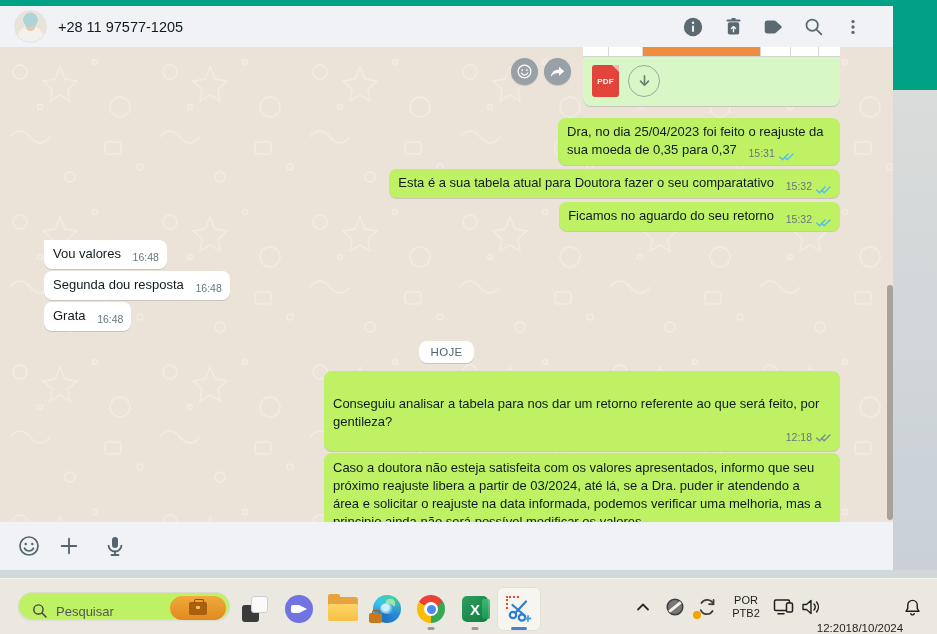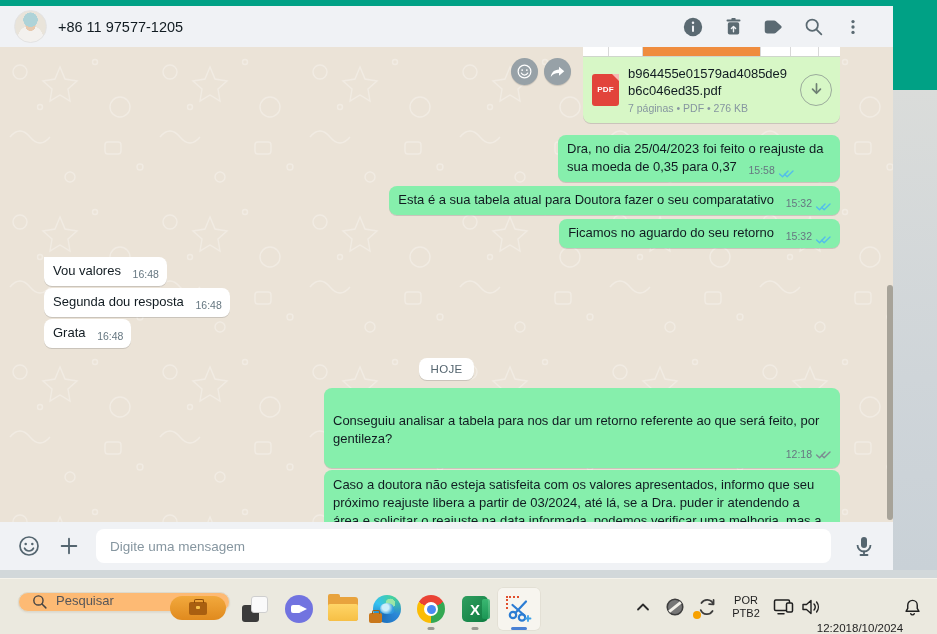--- a/index.html
+++ b/index.html
@@ -243,7 +243,7 @@
 
 <div class="wa-header">
   <div class="avatar"></div>
-  <div class="contact-name">+86 11 97577-1205</div>
+  <div class="contact-name">+28 11 97577-1205</div>
   <div class="hdr-actions">
     <div class="hdr-btn">
         <svg class="glyph" width="22" height="22">

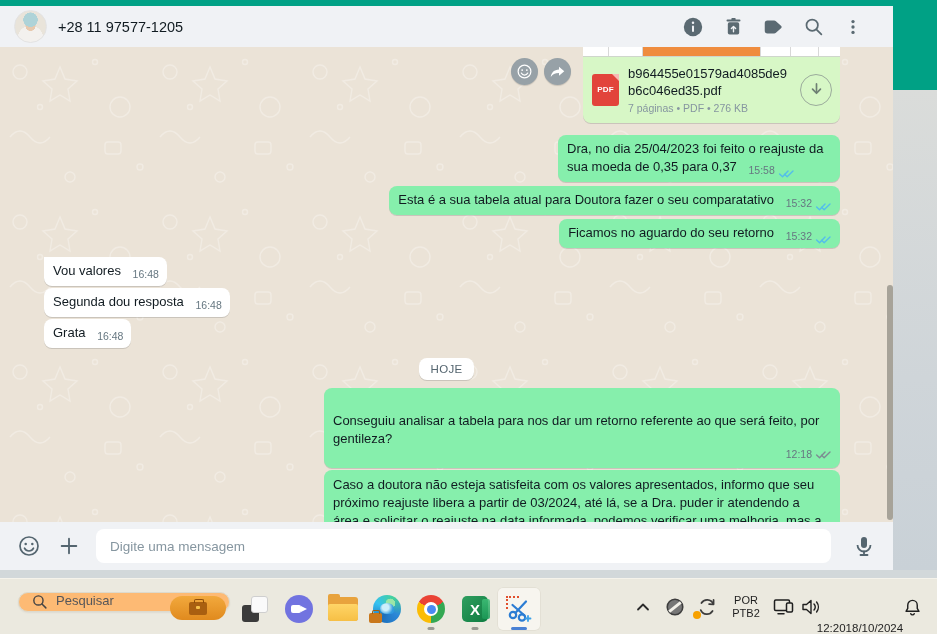--- a/index.html
+++ b/index.html
@@ -303,10 +303,6 @@
         </div>
         <div class="pdf-body">
           <div class="pdf-icon">PDF</div>
-          <div class="pdf-text">
-            <div class="pdf-name">b964455e01579ad4085de9b6c046ed35.pdf</div>
-            <div class="pdf-meta">7 páginas • PDF • 276 KB</div>
-          </div>
           <div class="dl-btn">
               <svg class="glyph" width="15" height="15">
                 <use href="#dl-arrow"></use>

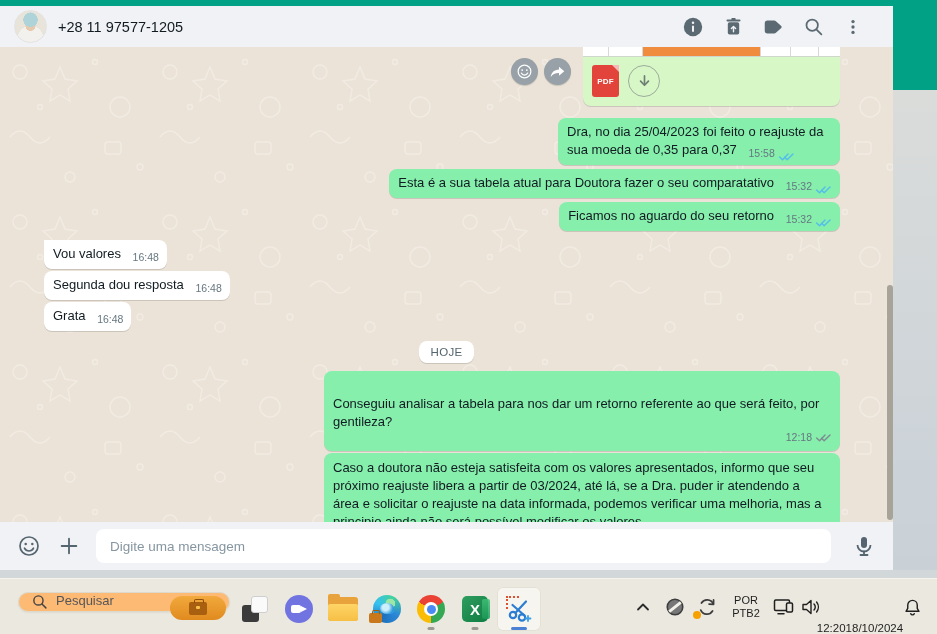--- a/index.html
+++ b/index.html
@@ -37,7 +37,7 @@
   .bubble { position:relative; max-width:516px; border-radius:8px; padding:5px 8px 6px 9px;
             font-size:13px; line-height:18px; color:#111b21;
             box-shadow:0 1px .5px rgba(11,20,26,.15); }
-  .bubble.out { background:#86efac; }
+  .bubble.out { background:#bef264; }
   .bubble.in  { background:#ffffff; }
   .meta-inline { display:inline-flex; align-items:flex-end; gap:3px; margin-left:8px; position:relative; top:3px; }
   .time { font-size:10.5px; color:#667781; white-space:nowrap; }

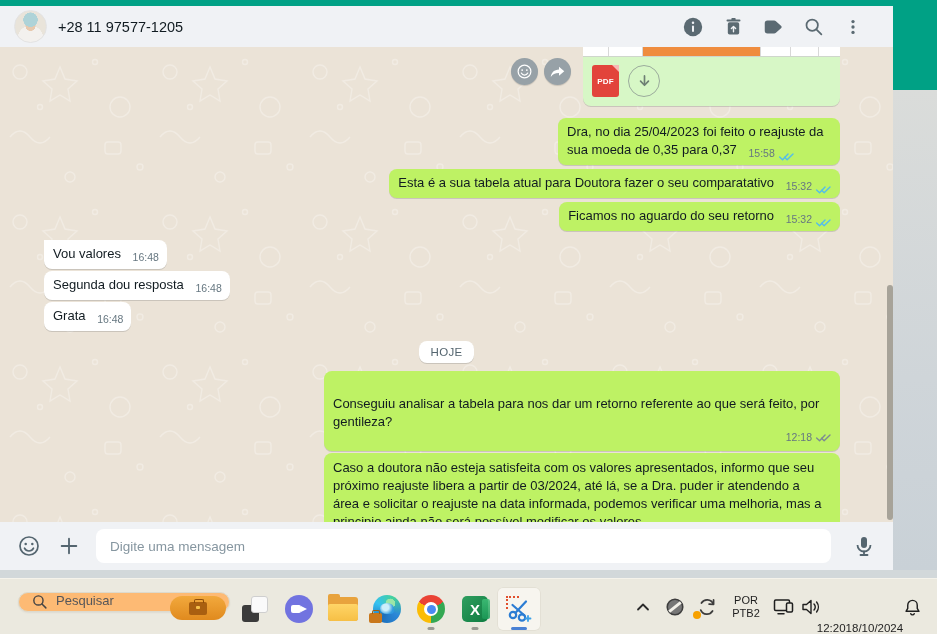--- a/index.html
+++ b/index.html
@@ -316,7 +316,7 @@
       <div class="bubble out" style="max-width:282px">
         <span>Dra, no dia 25/04/2023 foi feito o reajuste da sua moeda de 0,35 para 0,37</span>
         <span class="meta-inline">
-            <span class="time">15:58</span>
+            <span class="time">15:31</span>
             <svg class="ticks blue">
               <use href="#dblcheck"></use>
             </svg>

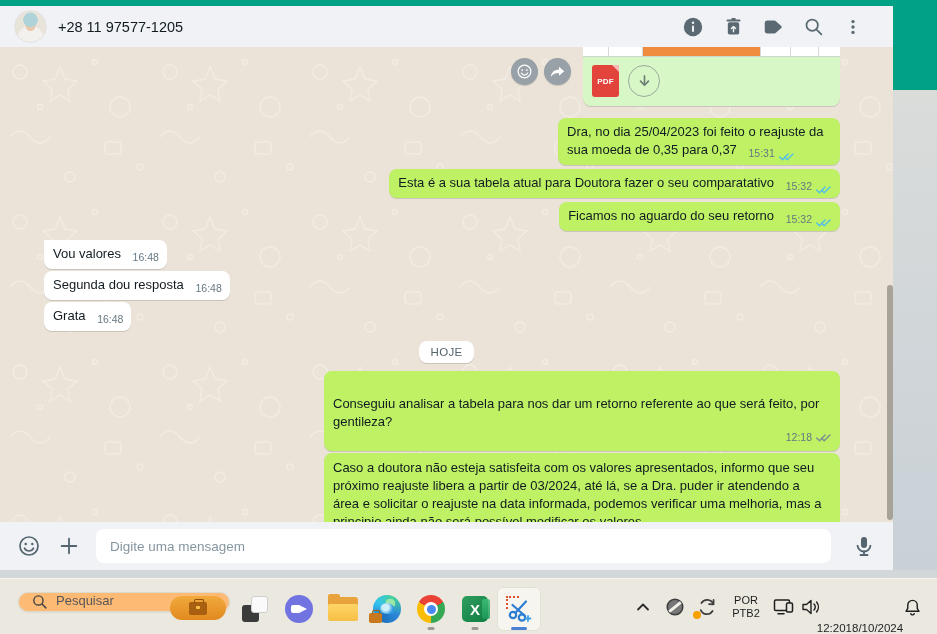--- a/index.html
+++ b/index.html
@@ -411,7 +411,6 @@
         <use href="#plus"></use>
       </svg>
     </div>
-  <input class="comp-input" type="text" placeholder="Digite uma mensagem" style="">
   <div class="comp-btn mic-btn">
       <svg class="glyph" width="24" height="24">
         <use href="#mic"></use>

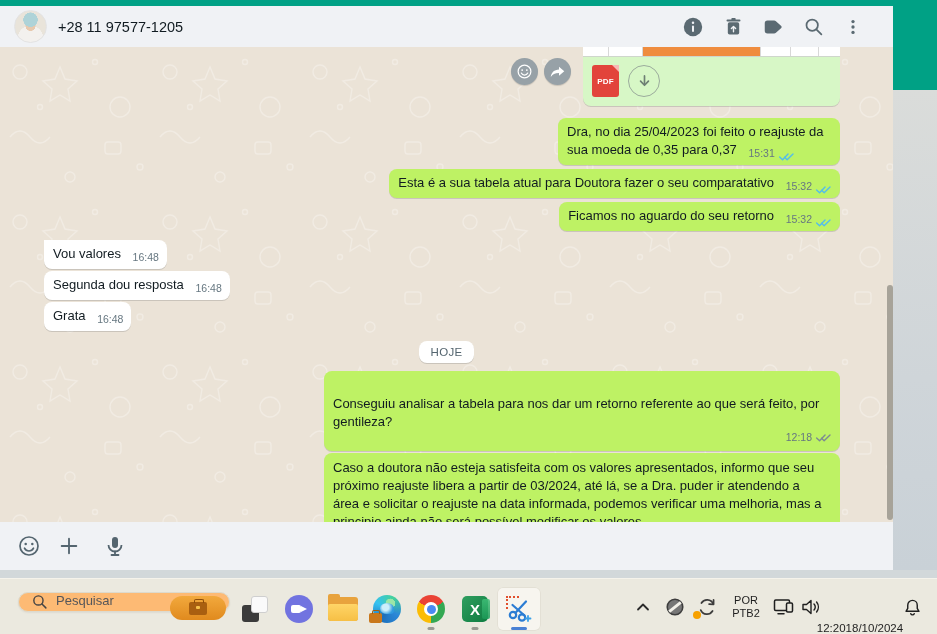--- a/index.html
+++ b/index.html
@@ -90,7 +90,7 @@
 
   
   .taskbar { position:absolute; left:0; top:578px; width:937px; height:56px; background:#ebe9df; border-top:1px solid #f5f3eb; z-index:8; }
-  .tb-search { position:absolute; left:18px; top:13px; width:212px; height:20px; background:#fdba74; border:1px solid #dddacd; border-radius:16px; display:flex; align-items:flex-start; padding-left:12px; cursor:pointer; box-shadow:0 1px 2px rgba(0,0,0,.06); }
+  .tb-search { position:absolute; left:18px; top:13px; width:212px; height:28px; background:#bef264; border:1px solid #dddacd; border-radius:16px; display:flex; align-items:flex-end; padding-left:12px; cursor:pointer; box-shadow:0 1px 2px rgba(0,0,0,.06); }
   .tb-search input { border:none; outline:none; background:transparent; font-size:13px; color:#5f5f5f; width:95px; margin-left:8px; font-family:"Liberation Sans",sans-serif; }
   .tb-search input::placeholder { color:#55565a; }
   .tb-search-img { position:absolute; right:3px; top:3px; width:56px; height:24px; border-radius:12px; background:linear-gradient(180deg,#f2a93d,#e08a1e); display:flex; align-items:center; justify-content:center; }

